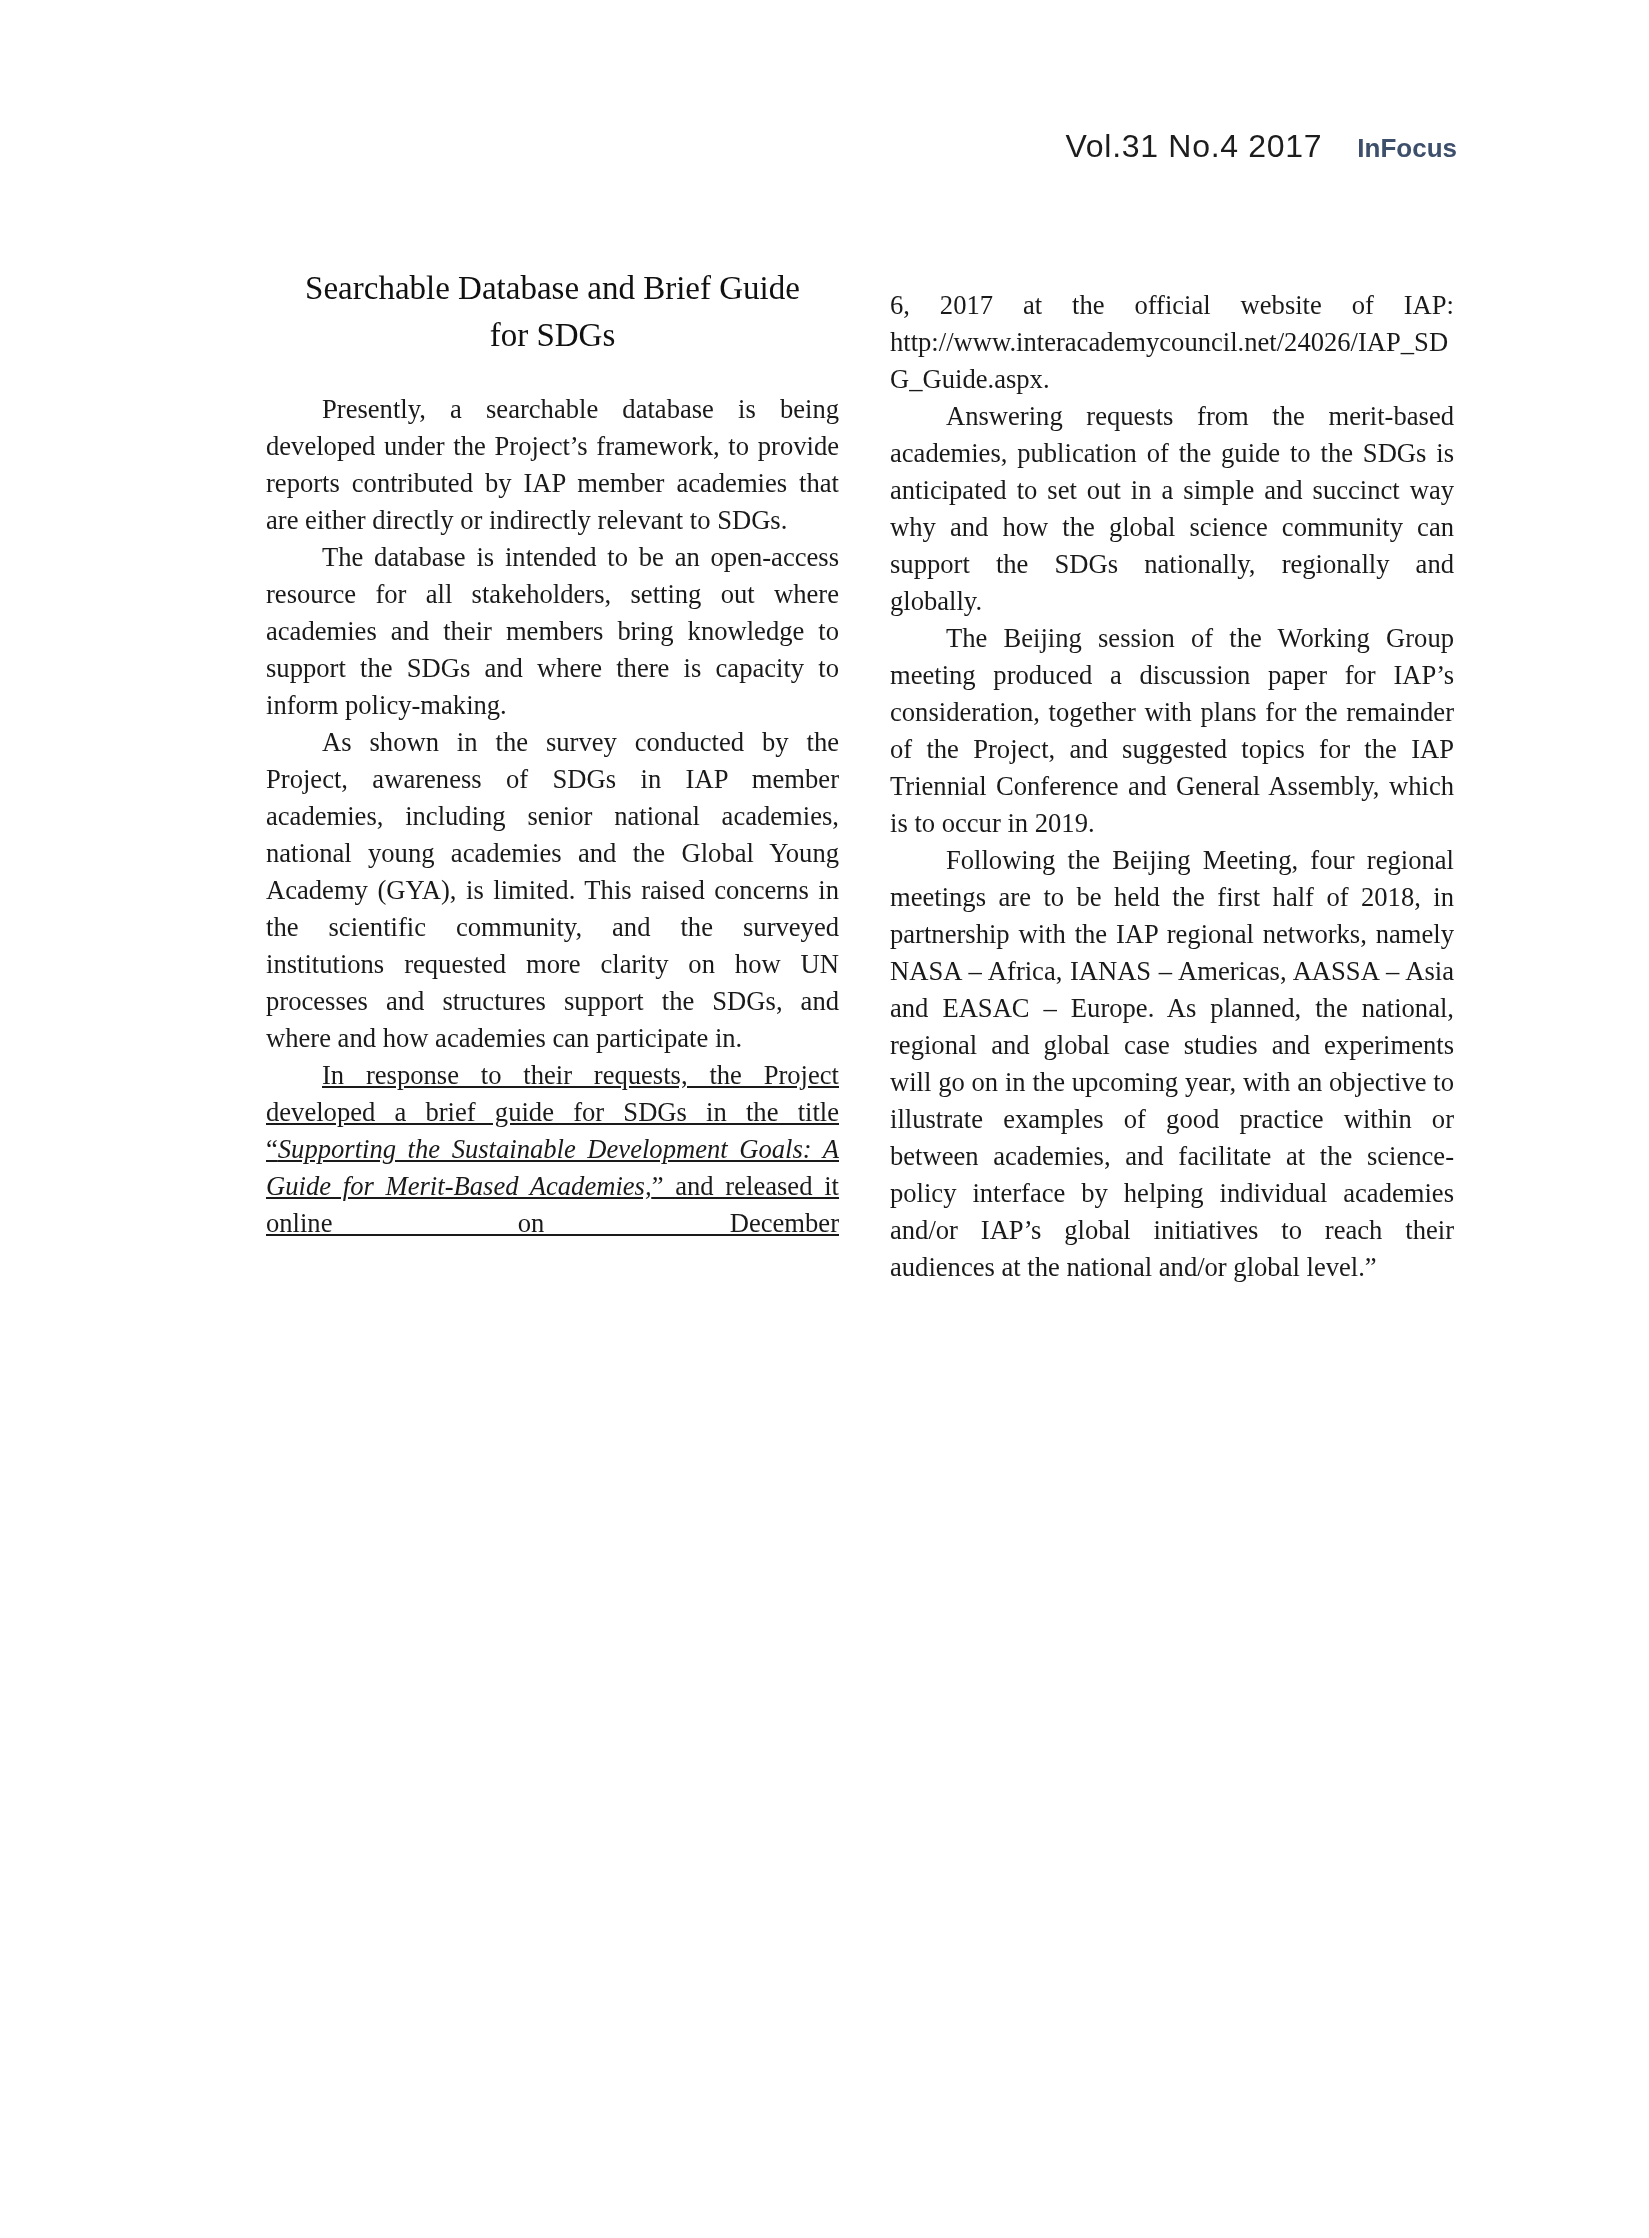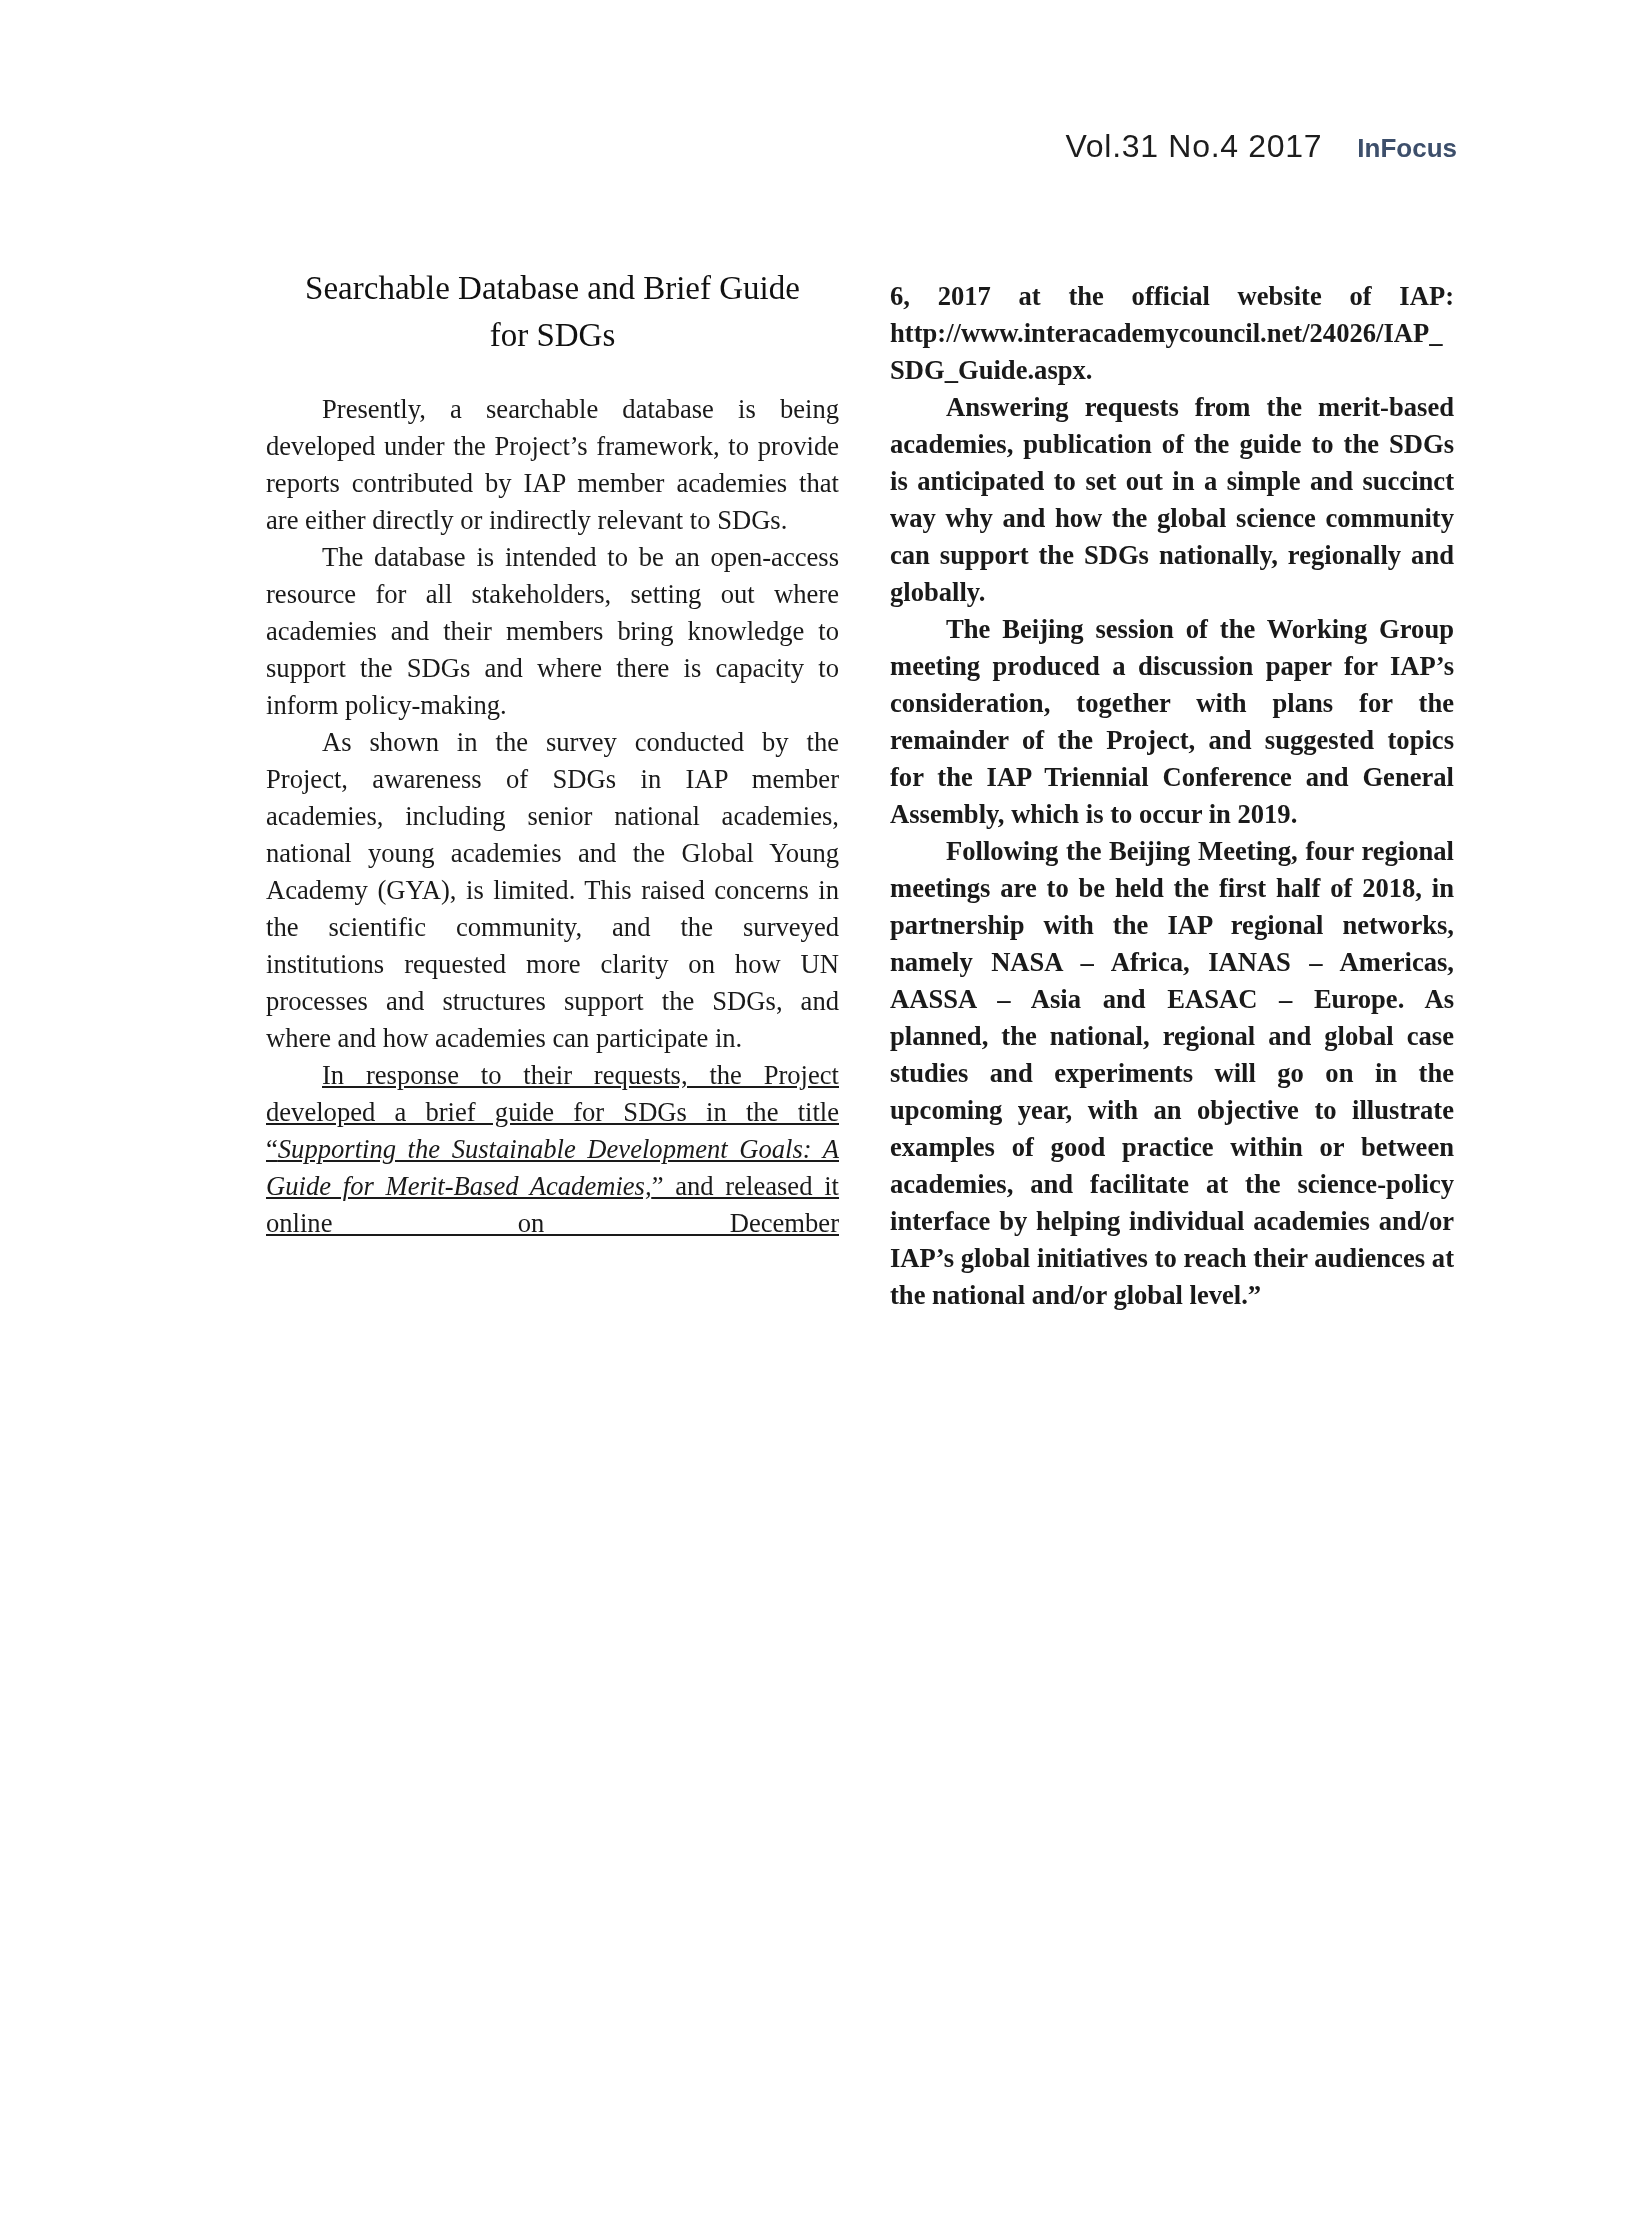--- a/index.html
+++ b/index.html
@@ -35,7 +35,7 @@
   }
   .col { position: absolute; }
   .col-left  { left: 266px;  top: 265px; width: 573px; }
-  .col-right { left: 890px; top: 278px; width: 564px; font-weight: bold; }
+  .col-right { left: 890px; top: 287px; width: 564px; }
   .title {
     margin: 0 0 32px 0;
     text-align: center;

